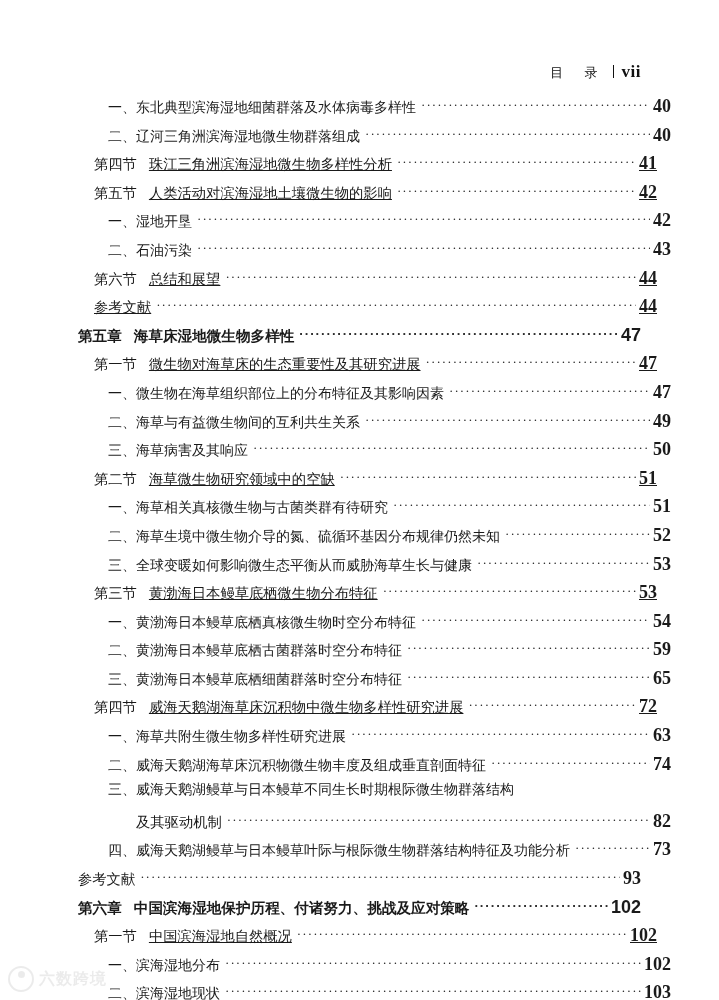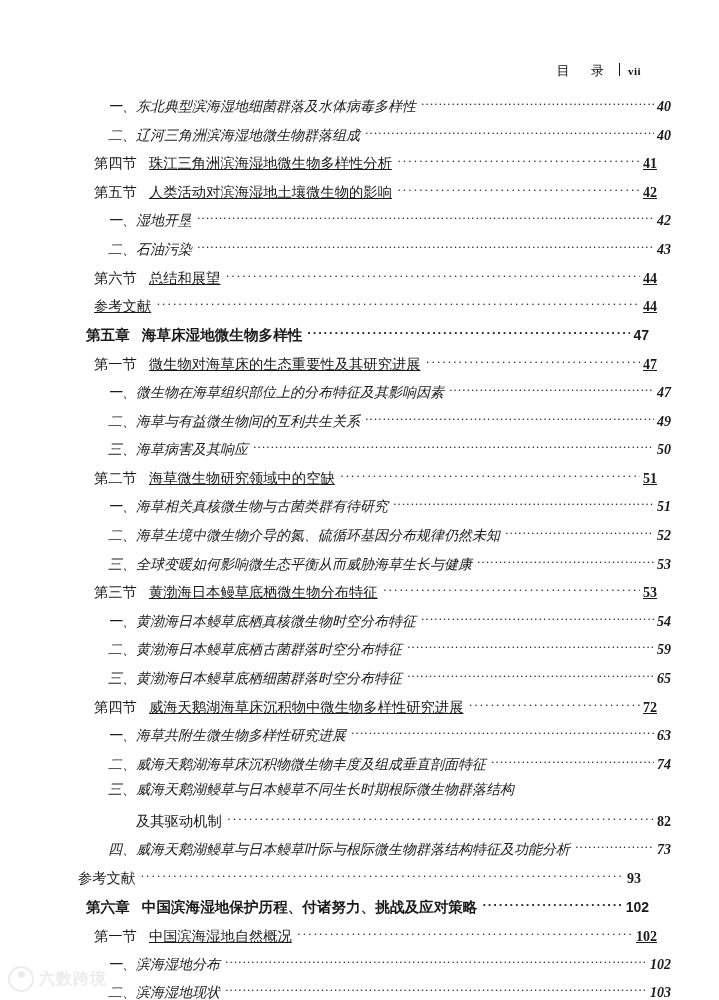--- a/index.html
+++ b/index.html
@@ -50,7 +50,7 @@
     top: 1px;
   }
   .runhead-folio {
-    font-size: 11px;
+    font-size: 17px;
     font-weight: bold;
     font-family: "Liberation Serif", "DejaVu Serif", serif;
   }

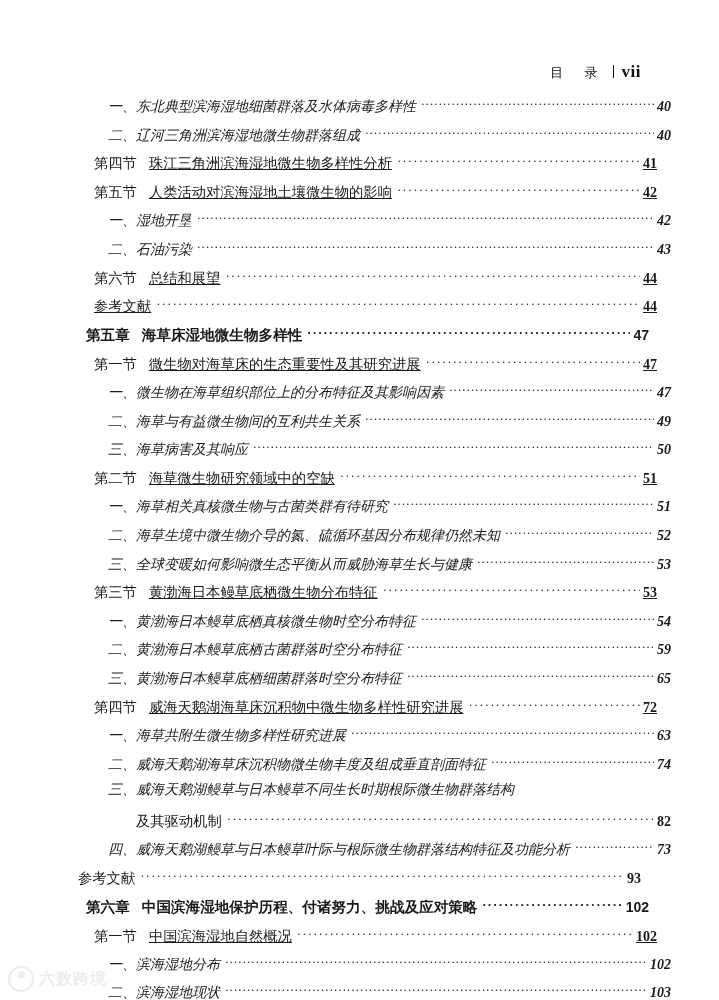--- a/index.html
+++ b/index.html
@@ -124,7 +124,6 @@
   .lvl-sub {
     margin-left: 30px;
     font-family: "Liberation Serif", "DejaVu Serif", serif;
-    font-style: italic;
     font-size: 14px;
   }
 

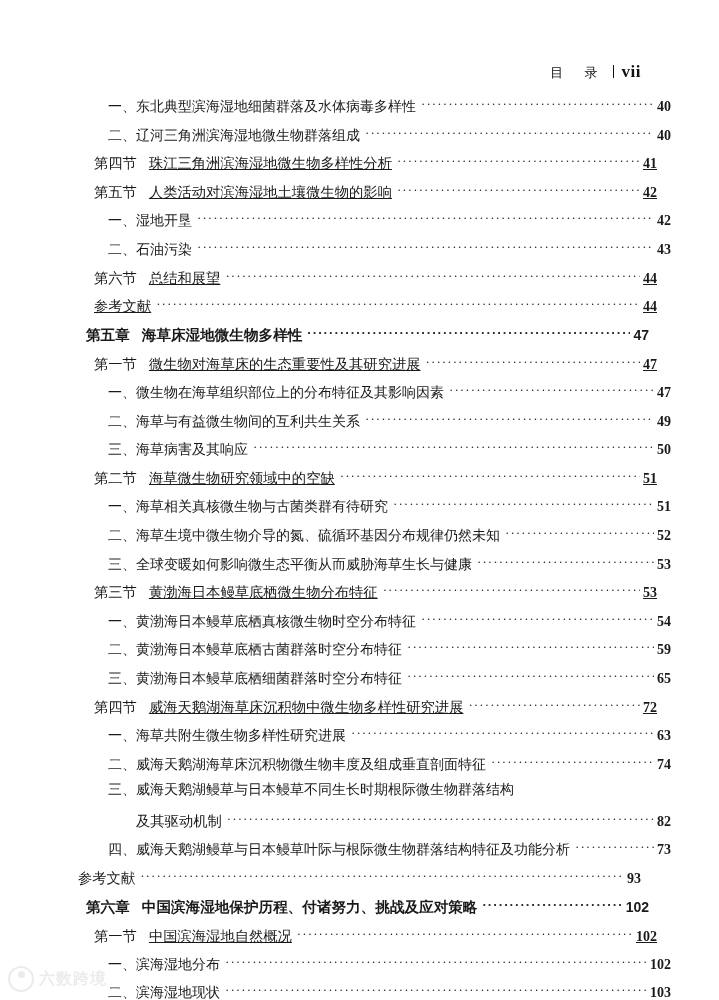--- a/index.html
+++ b/index.html
@@ -99,7 +99,7 @@
     text-align: center;
     font-family: "Liberation Serif", "DejaVu Serif", serif;
     font-weight: bold;
-    font-size: 14px;
+    font-size: 18px;
     padding-left: 1px;
   }
 

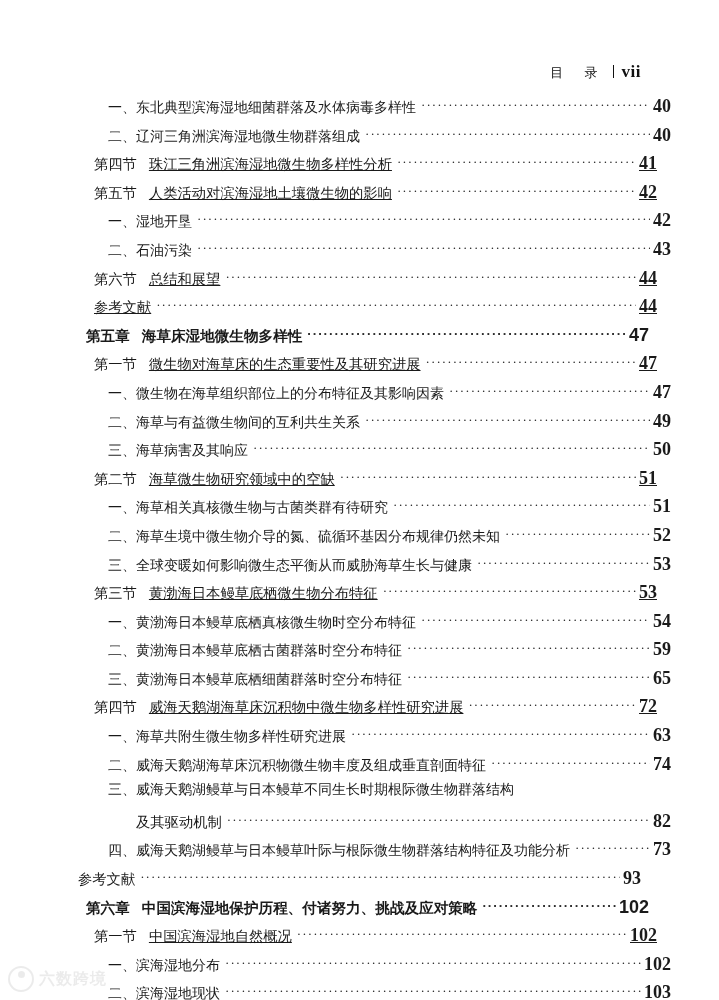--- a/index.html
+++ b/index.html
@@ -108,7 +108,7 @@
     font-family: "Liberation Sans", "DejaVu Sans", sans-serif;
     font-weight: bold;
     font-size: 14.6px;
-    margin-left: 8px;
+    margin-left: 0px;
   }
   .lvl-chapter .label .num { padding-right: 12px; }
   .lvl-chapter .page-no { font-family: "Liberation Sans","DejaVu Sans",sans-serif; }

